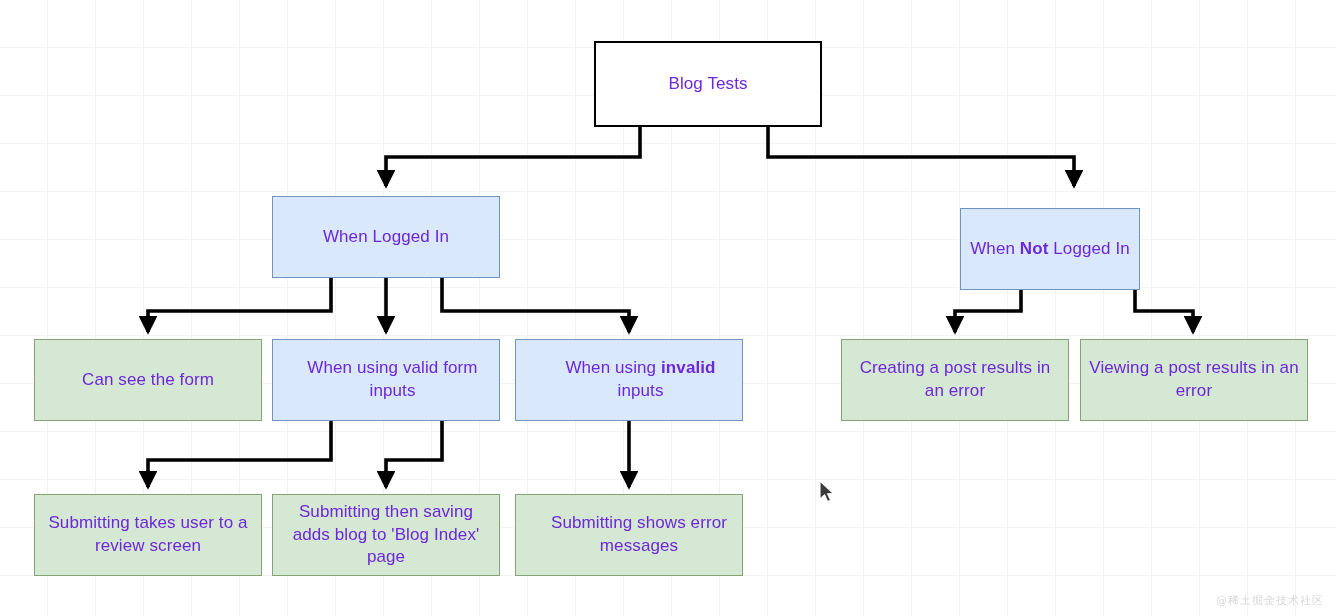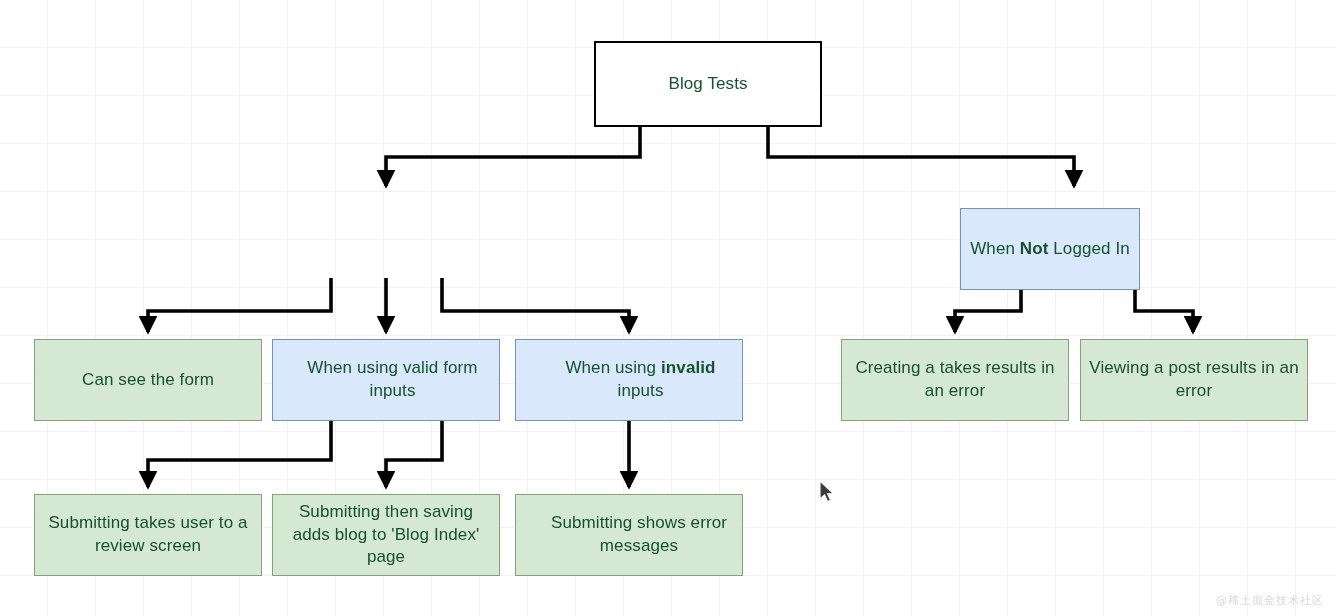--- a/index.html
+++ b/index.html
@@ -37,7 +37,7 @@
     font-family: "Liberation Sans", sans-serif;
     font-size: 17px;
     line-height: 1.35;
-    color: #14532d;
+    color: #6d28d9;
     padding: 2px 8px;
     letter-spacing: 0.1px;
   }

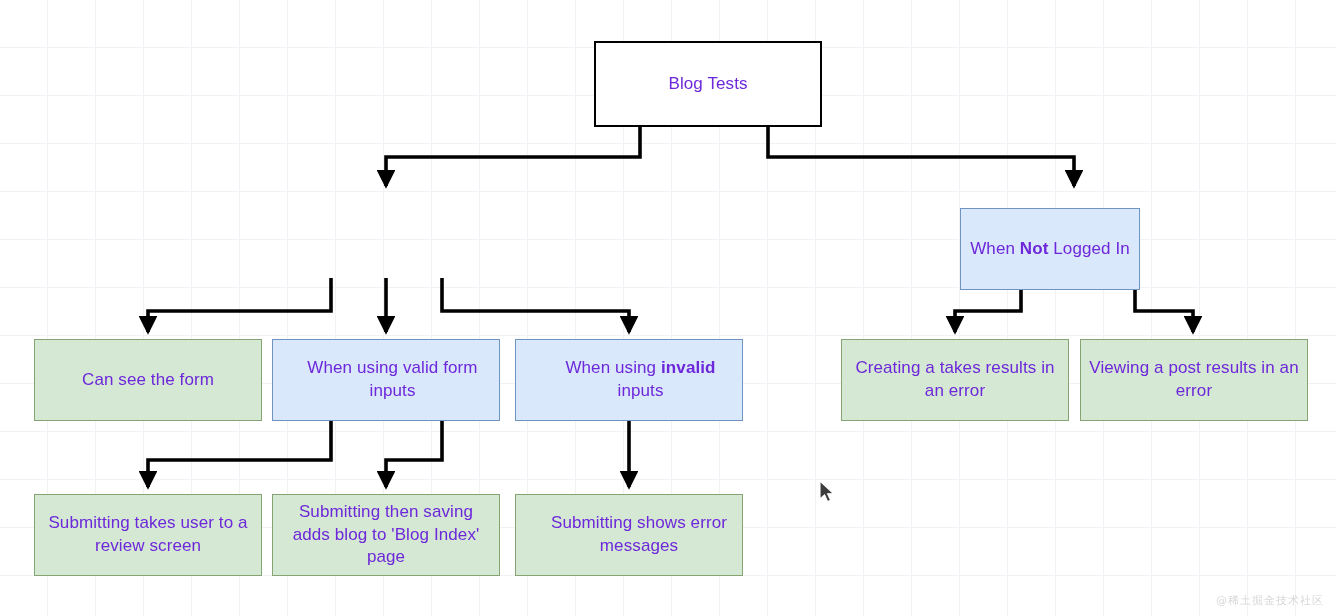--- a/index.html
+++ b/index.html
@@ -111,6 +111,11 @@
     <span class="node-label">Blog Tests</span>
   </div>
 
+  <div class="node-box node-blue" style="left:272px; top:196px; width:228px; height:82px;">
+    <span class="node-label">
+      <span>When Logged In</span><b></b><span></span>
+    </span>
+  </div>
 
   <div class="node-box node-blue" style="left:960px; top:208px; width:180px; height:82px;">
     <span class="node-label">

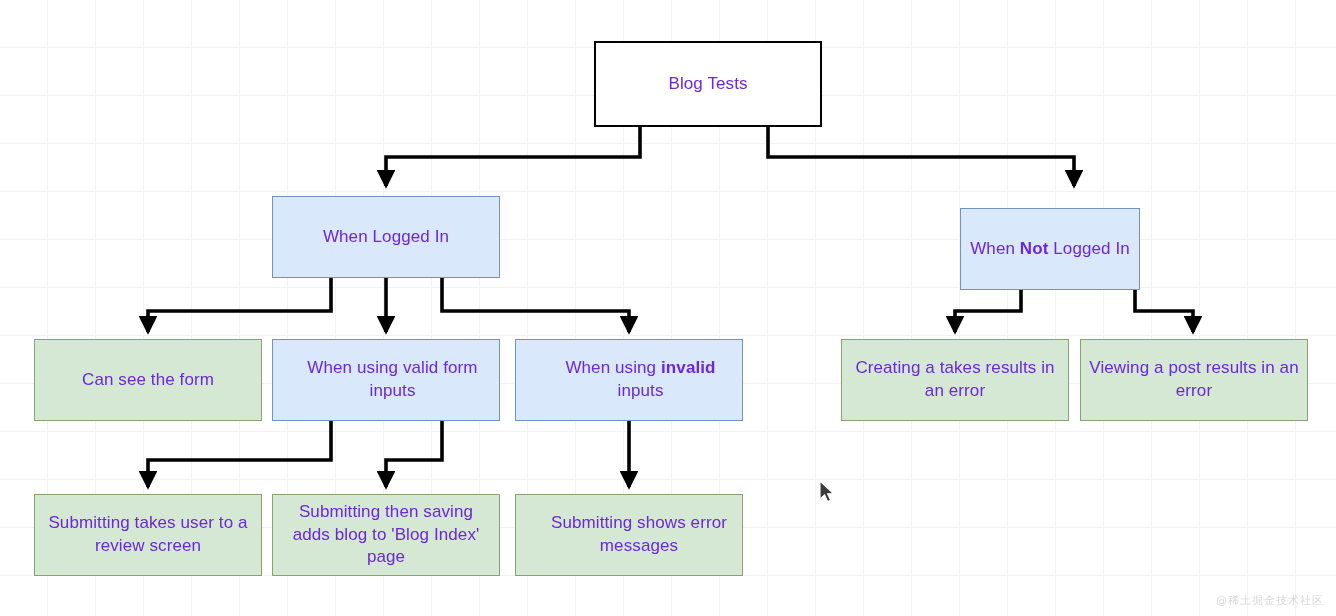--- a/index.html
+++ b/index.html
@@ -140,7 +140,7 @@
   </div>
 
   <div class="node-box node-green" style="left:841px; top:339px; width:228px; height:82px;">
-    <span class="node-label">Creating a takes results in an error</span>
+    <span class="node-label">Creating a post results in an error</span>
   </div>
 
   <div class="node-box node-green" style="left:1080px; top:339px; width:228px; height:82px;">

